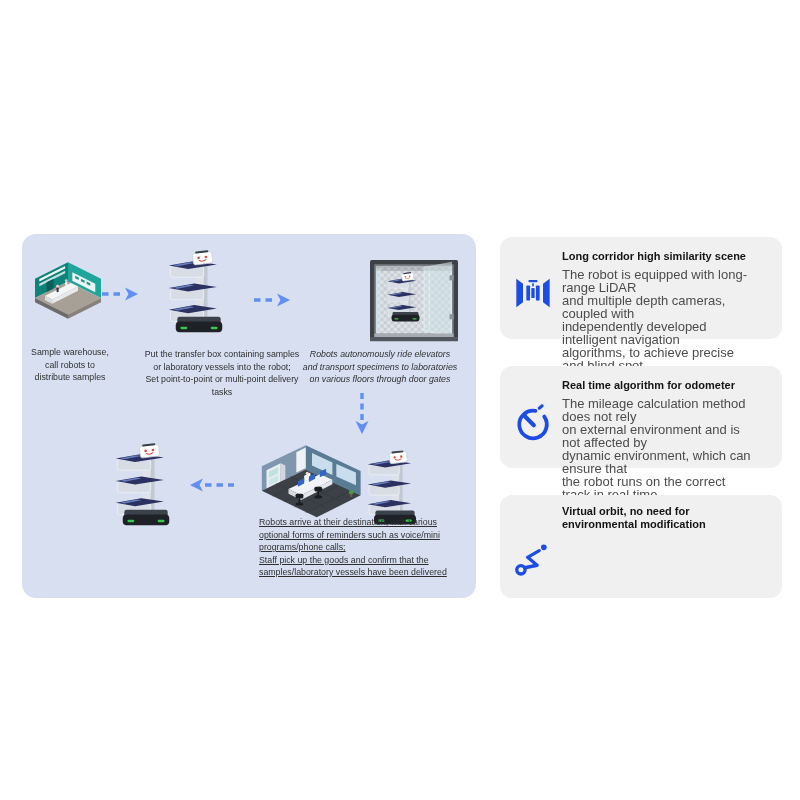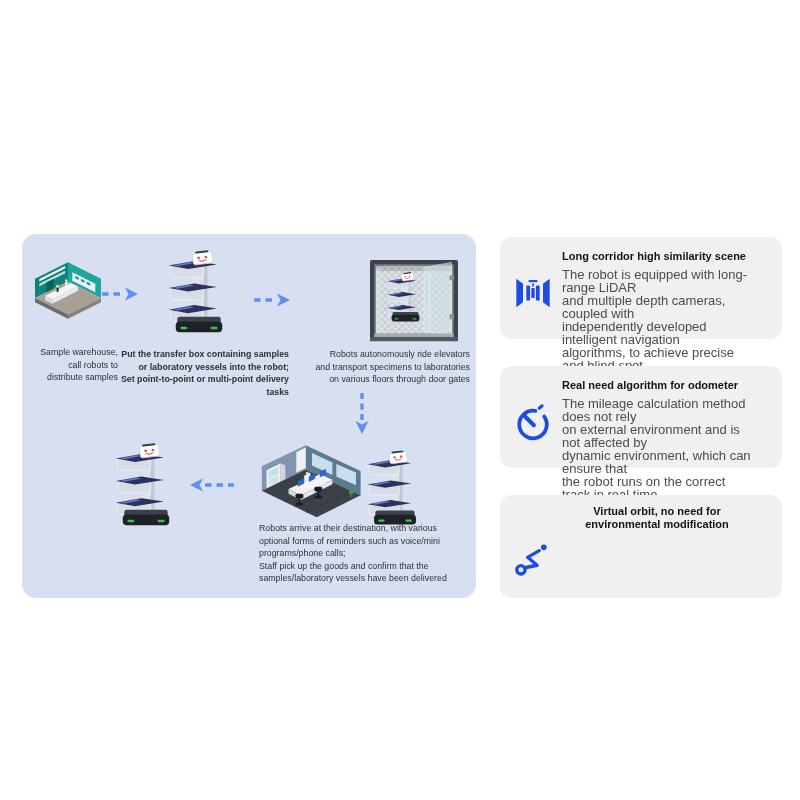--- a/index.html
+++ b/index.html
@@ -11,7 +11,7 @@
   .illus{position:absolute;}
   .illus svg{display:block;width:100%;height:100%;}
   .caption{position:absolute;font-size:8.8px;line-height:12.5px;color:#2f2f2f;
-           text-align:right;white-space:pre-line;}
+           text-align:center;white-space:pre-line;}
   .caption.left-align{text-align:left;}
   .arrow{position:absolute;}
   .arrow svg{display:block;width:100%;height:100%;}

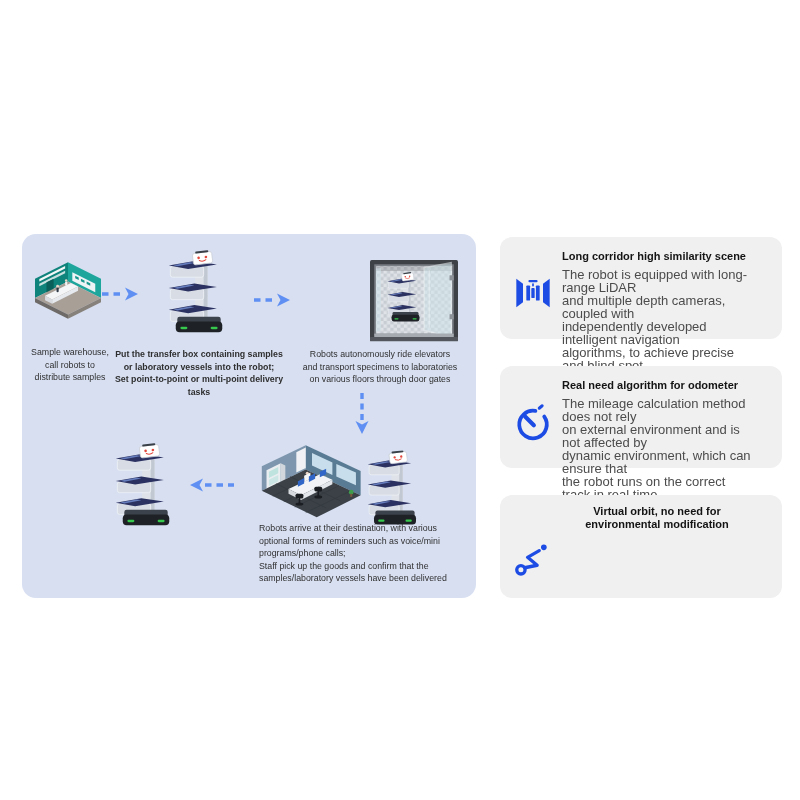--- a/index.html
+++ b/index.html
@@ -27,7 +27,7 @@
   .arrow-down{left:332px;top:158px;width:16px;height:44px;}
   .arrow-left{left:166px;top:243px;width:47px;height:16px;}
   .cap-1{left:0px;top:112px;width:96px;}
-  .cap-2{left:87px;top:114px;width:180px;font-weight:bold;}
+  .cap-2{left:110px;top:114px;width:180px;}
   .cap-3{left:268px;top:114px;width:180px;}
   .cap-4{left:237px;top:288px;width:206px;}
   .cap-5{left:23px;top:306px;width:180px;}

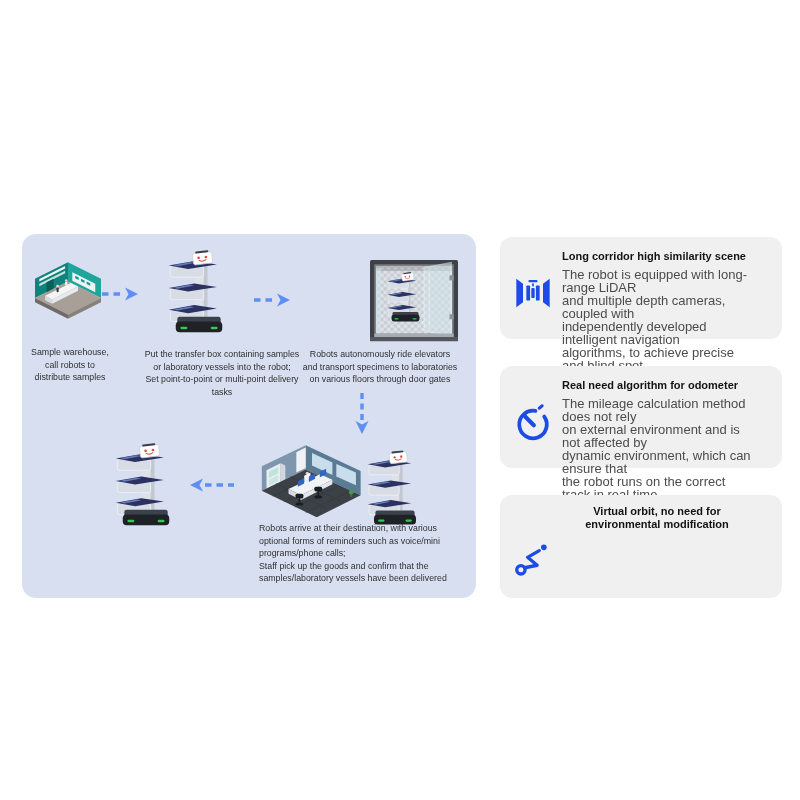--- a/index.html
+++ b/index.html
@@ -28,7 +28,7 @@
   .arrow-left{left:166px;top:243px;width:47px;height:16px;}
   .cap-1{left:0px;top:112px;width:96px;}
   .cap-2{left:110px;top:114px;width:180px;}
-  .cap-3{left:268px;top:114px;width:180px;}
+  .cap-3{left:268px;top:114px;width:180px;font-style:italic;}
   .cap-4{left:237px;top:288px;width:206px;}
   .cap-5{left:23px;top:306px;width:180px;}
   

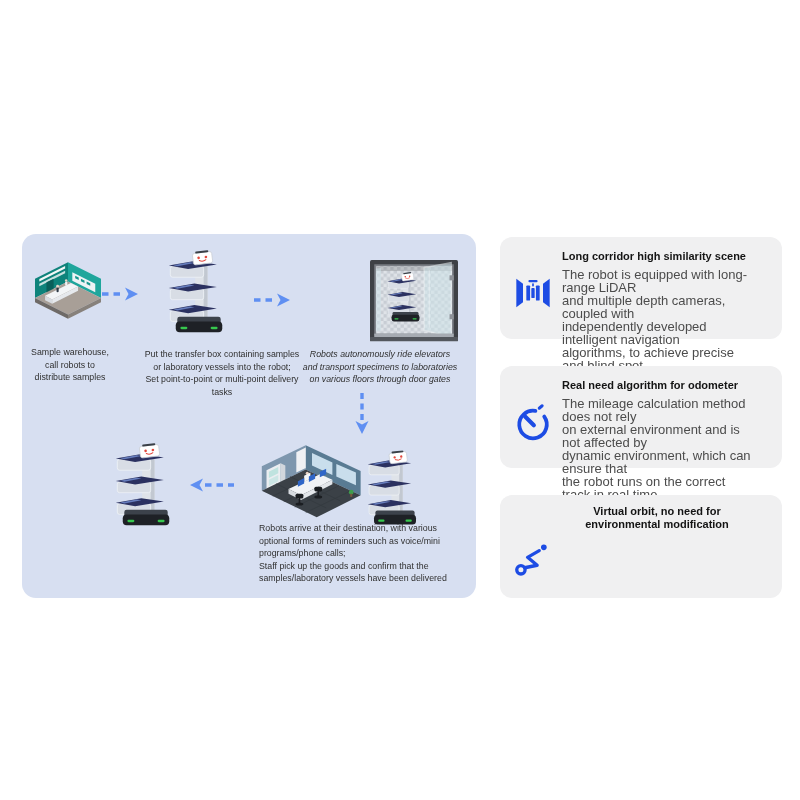--- a/index.html
+++ b/index.html
@@ -264,7 +264,7 @@
         <line x1="25" y1="28" x2="14.5" y2="17.5" stroke-width="5" stroke-linecap="round"></line>
       </svg>
     </div>
-    <div class="card-title">Real need algorithm for odometer</div>
+    <div class="card-title">Real time algorithm for odometer</div>
     <div class="card-body">The mileage calculation method does not rely
 on external environment and is not affected by
 dynamic environment, which can ensure that

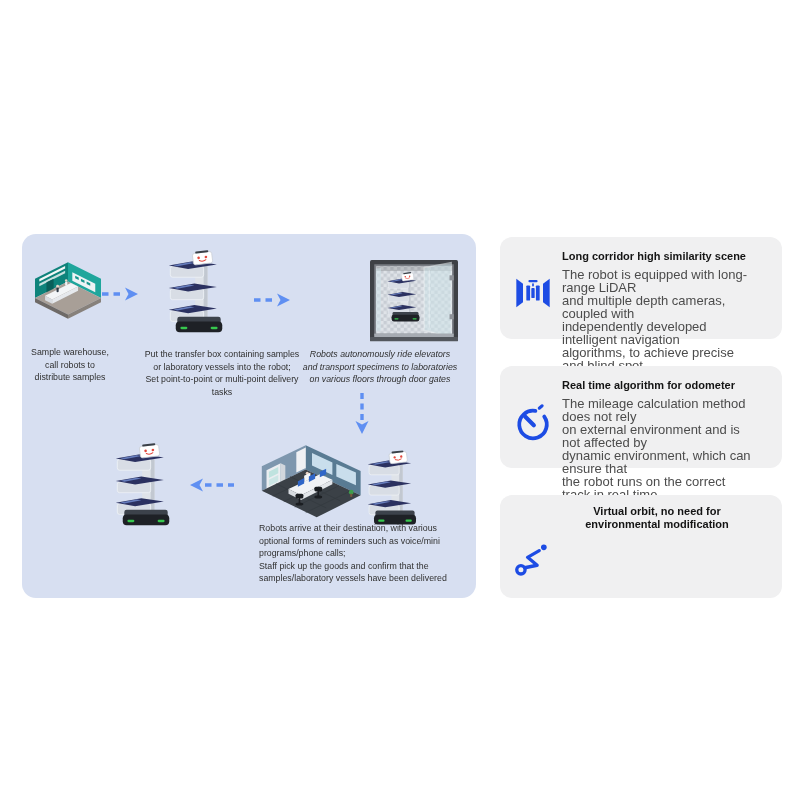--- a/index.html
+++ b/index.html
@@ -35,7 +35,7 @@
   .card{position:absolute;left:500px;width:256px;background:#f0f0f1;border-radius:12px;padding-left:26px;}
   .card-1{top:237px;height:102px;}
   .card-2{top:366px;height:102px;}
-  .card-3{top:495px;height:103px;text-align:center;}
+  .card-3{top:495px;height:103px;}
   .card-icon{position:absolute;left:13px;top:36px;width:40px;height:40px;}
   .card-3 .card-icon{top:44px;}
   .card-icon svg{display:block;width:100%;height:100%;}

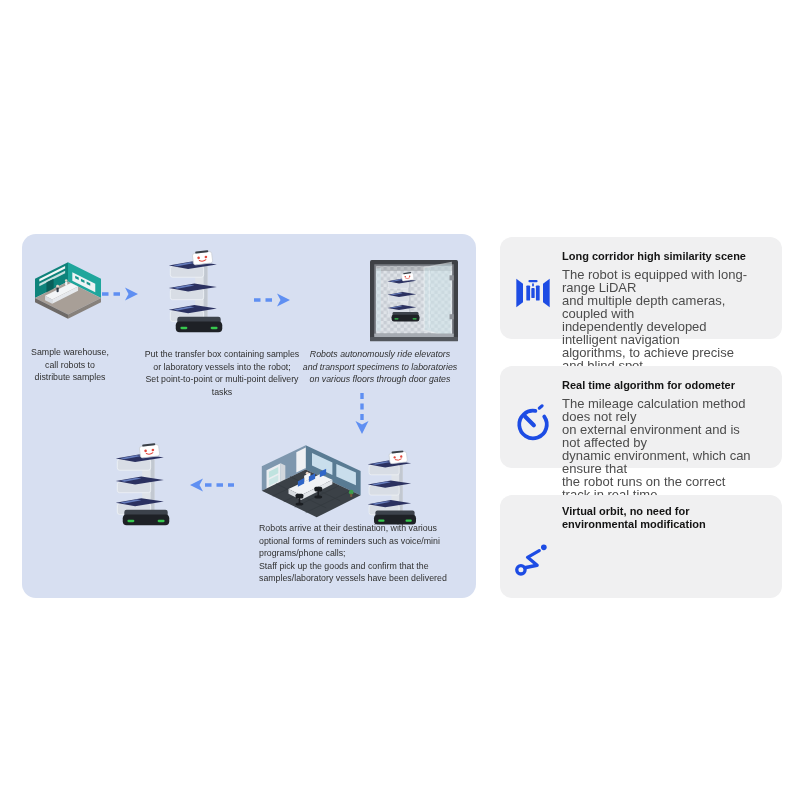--- a/index.html
+++ b/index.html
@@ -29,7 +29,7 @@
   .cap-1{left:0px;top:112px;width:96px;}
   .cap-2{left:110px;top:114px;width:180px;}
   .cap-3{left:268px;top:114px;width:180px;font-style:italic;}
-  .cap-4{left:237px;top:288px;width:206px;}
+  .cap-4{left:237px;top:282px;width:206px;text-decoration:underline;}
   .cap-5{left:23px;top:306px;width:180px;}
   
   .card{position:absolute;left:500px;width:256px;background:#f0f0f1;border-radius:12px;padding-left:26px;}

